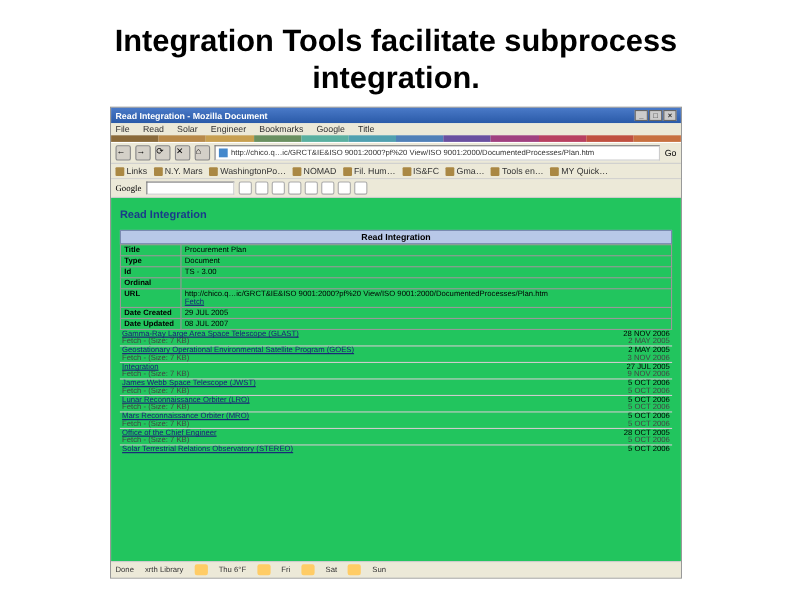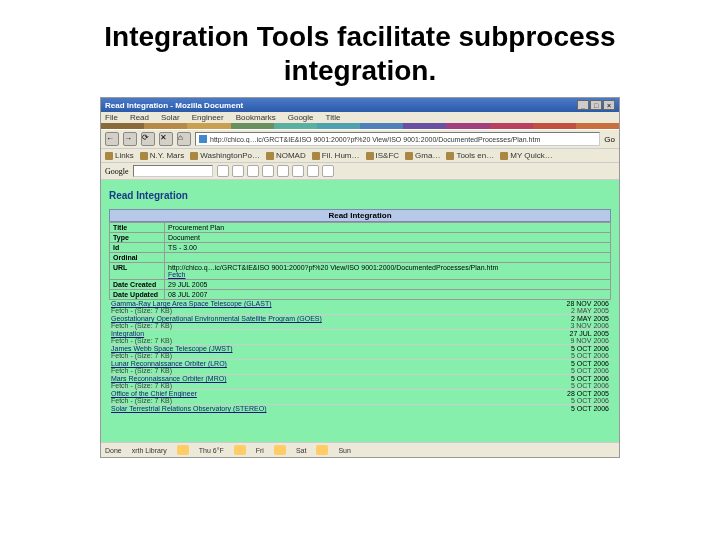--- a/index.html
+++ b/index.html
@@ -24,7 +24,7 @@
   .google-input { background: #fff; border: 1px inset #ccc; width: 80px; height: 12px; }
   .google-icons { display: flex; gap: 3px; }
   .g-icon { width: 12px; height: 12px; border: 1px solid #aaa; border-radius: 2px; background: #fff; }
-  .page-body { background: #86efac; padding: 6px 8px; height: 262px; overflow: hidden; }
+  .page-body { background: #22c55e; padding: 6px 8px; height: 330px; overflow: hidden; }
   .page-heading { color: #1a3a8a; font-weight: bold; font-size: 10px; padding: 4px 0 2px; }
   .section-header { background: #b8c8e8; text-align: center; font-weight: bold; font-size: 8px; padding: 1px; border: 1px solid #7a8ab0; margin-top: 6px; }
   .info-table { width: 100%; border-collapse: collapse; font-size: 7px; }

